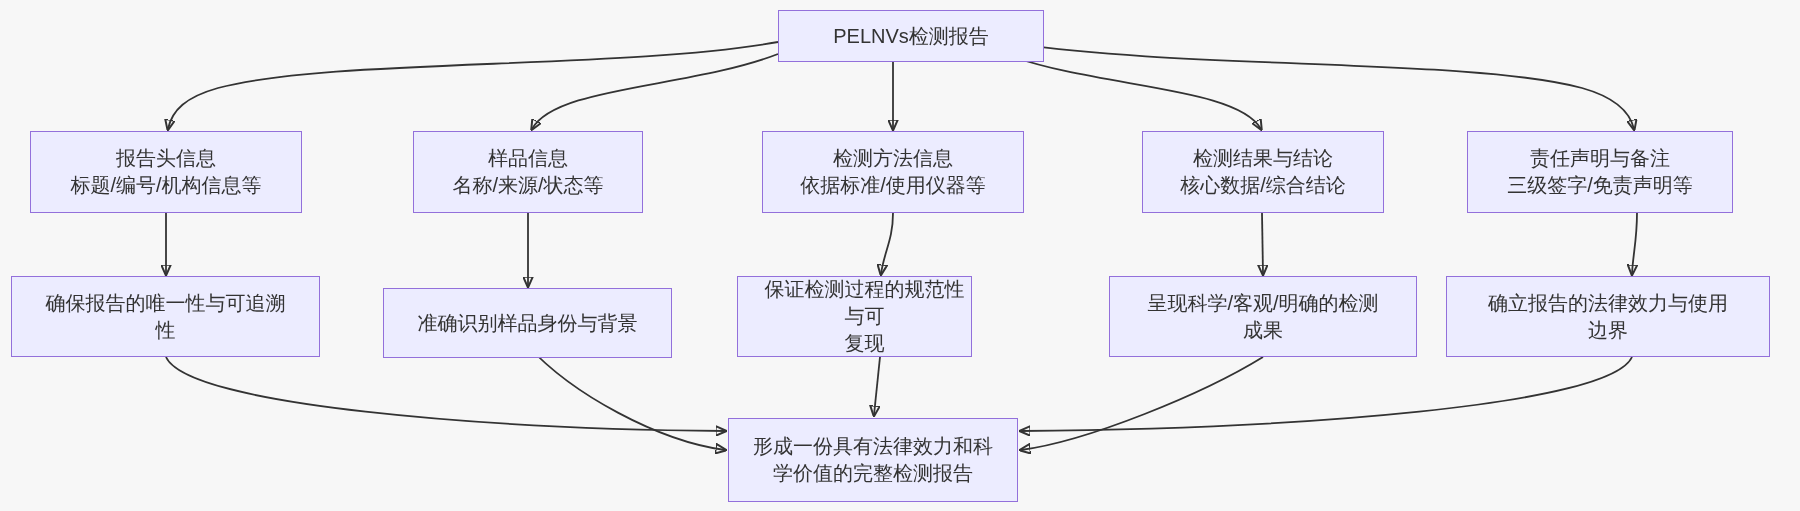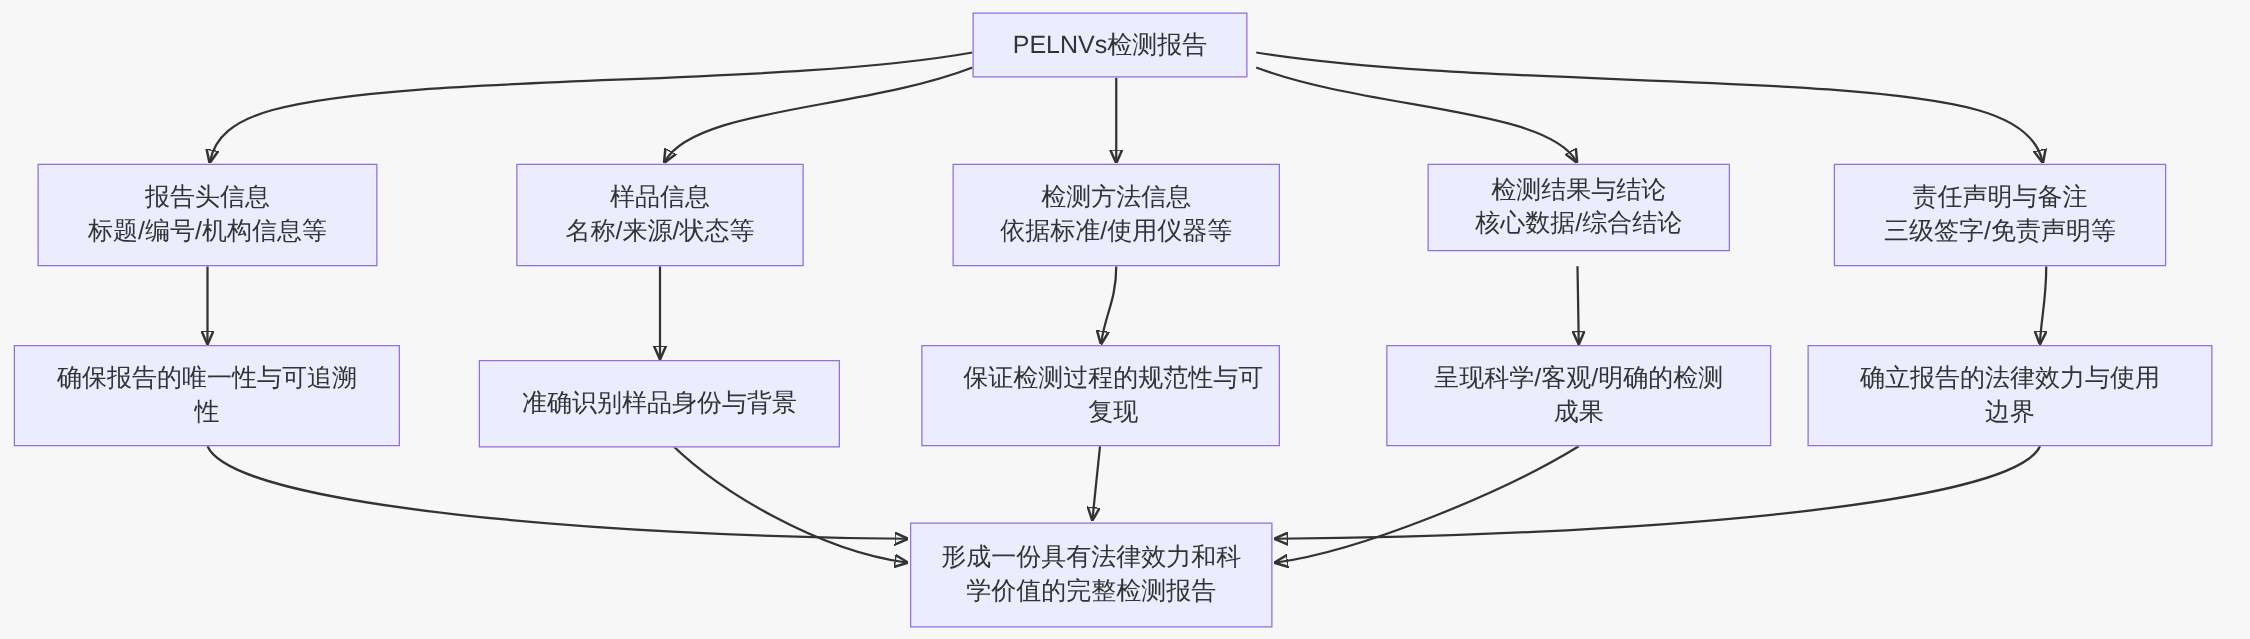--- a/index.html
+++ b/index.html
@@ -41,7 +41,7 @@
     line-height: 27px;
   }
   
-  #n-root  { left: 778px;  top: 10px;  width: 220px; height: 52px; }
+  #n-root  { left: 778px;  top: 10px;  width: 266px; height: 52px; }
   #n-r2b1  { left: 30px;   top: 131px; width: 272px; height: 82px; }
   #n-r2b2  { left: 413px;  top: 131px; width: 230px; height: 82px; }
   #n-r2b3  { left: 762px;  top: 131px; width: 262px; height: 82px; }

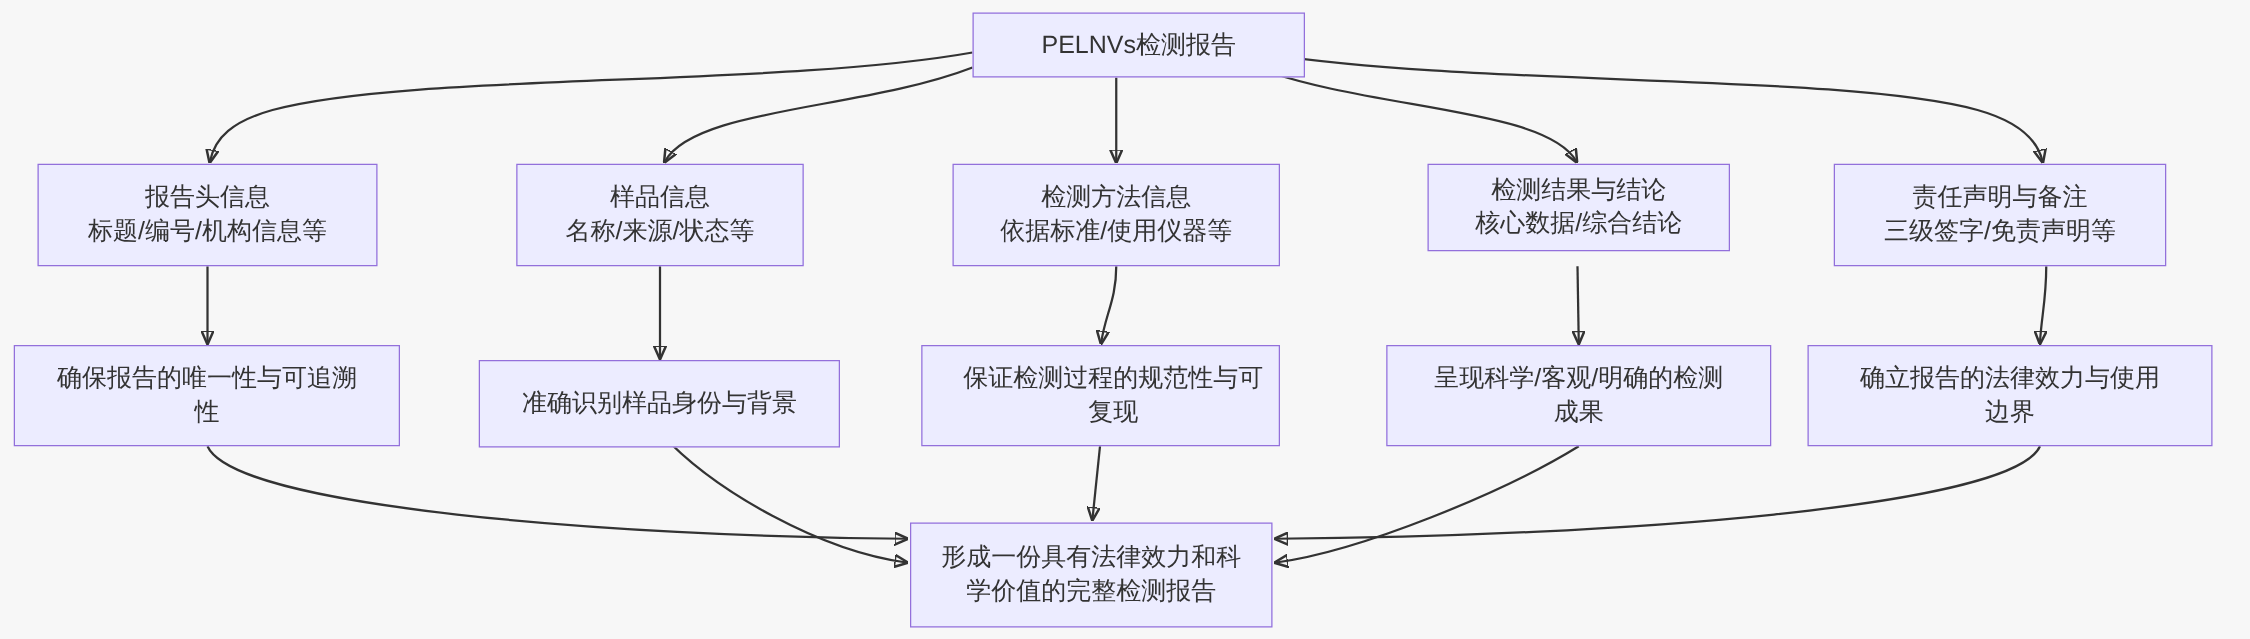--- a/index.html
+++ b/index.html
@@ -45,7 +45,7 @@
   #n-r2b1  { left: 30px;   top: 131px; width: 272px; height: 82px; }
   #n-r2b2  { left: 413px;  top: 131px; width: 230px; height: 82px; }
   #n-r2b3  { left: 762px;  top: 131px; width: 262px; height: 82px; }
-  #n-r2b4  { left: 1142px; top: 131px; width: 242px; height: 70px; }
+  #n-r2b4  { left: 1142px; top: 131px; width: 242px; height: 82px; }
   #n-r2b5  { left: 1467px; top: 131px; width: 266px; height: 82px; }
   #n-r3b1  { left: 11px;   top: 276px; width: 309px; height: 81px; }
   #n-r3b2  { left: 383px;  top: 288px; width: 289px; height: 70px; }

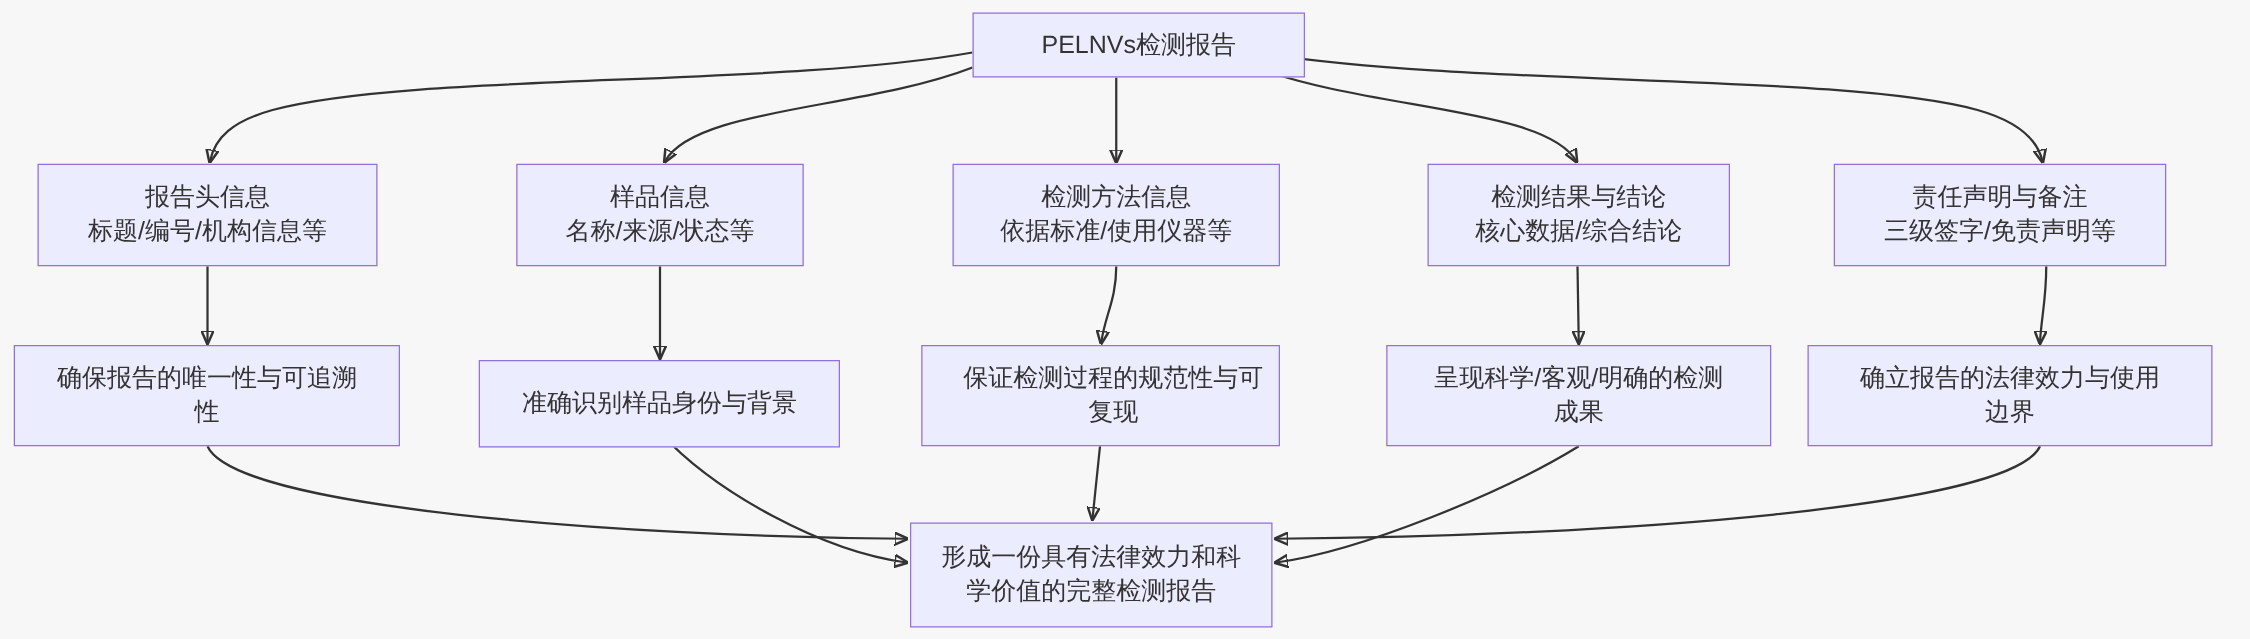--- a/index.html
+++ b/index.html
@@ -49,7 +49,7 @@
   #n-r2b5  { left: 1467px; top: 131px; width: 266px; height: 82px; }
   #n-r3b1  { left: 11px;   top: 276px; width: 309px; height: 81px; }
   #n-r3b2  { left: 383px;  top: 288px; width: 289px; height: 70px; }
-  #n-r3b3  { left: 737px;  top: 276px; width: 287px; height: 81px; padding-left: 20px; }
+  #n-r3b3  { left: 737px;  top: 276px; width: 235px; height: 81px; padding-left: 20px; }
   #n-r3b4  { left: 1109px; top: 276px; width: 308px; height: 81px; }
   #n-r3b5  { left: 1446px; top: 276px; width: 324px; height: 81px; }
   #n-final { left: 728px;  top: 418px; width: 290px; height: 84px; }

